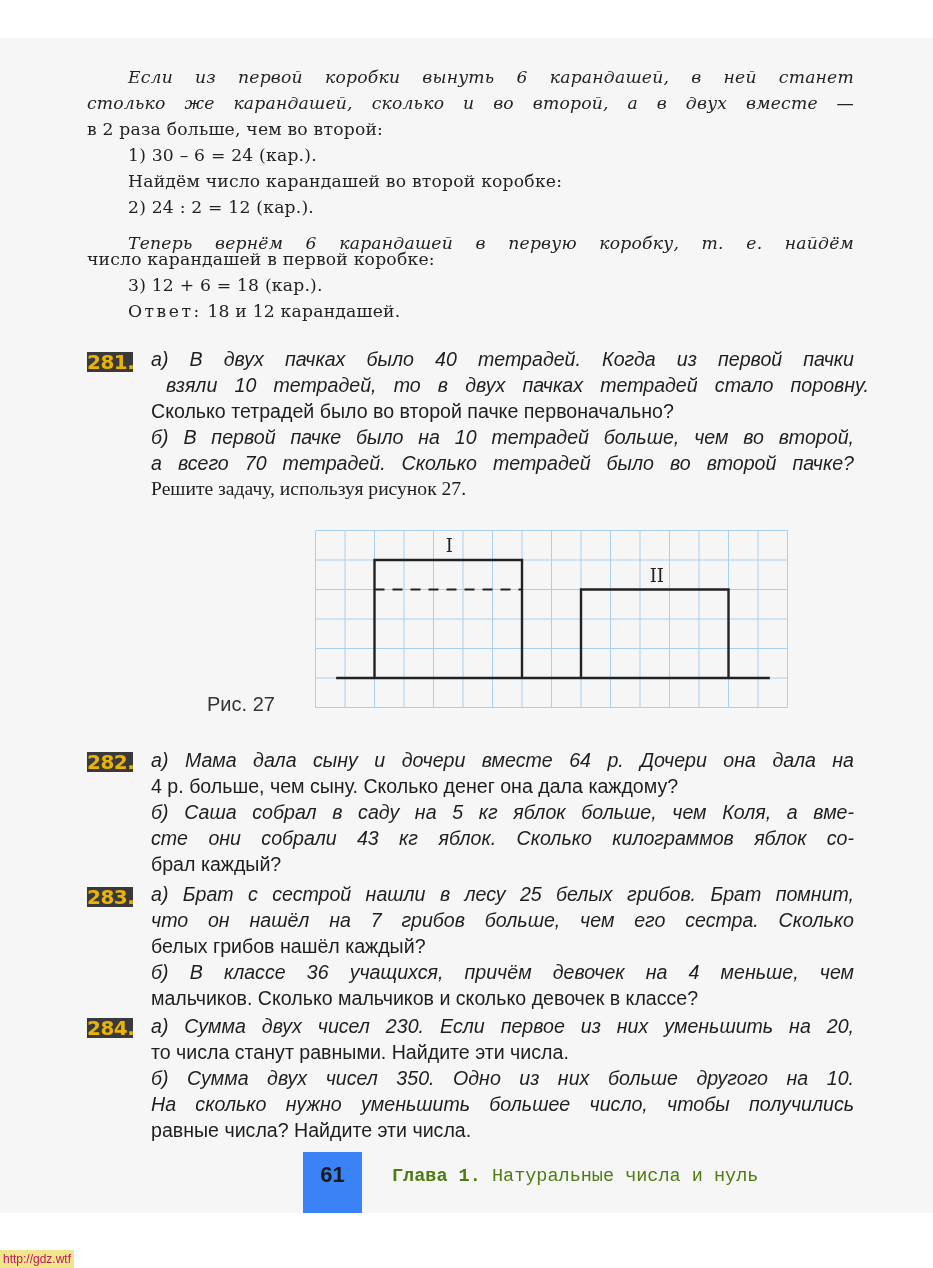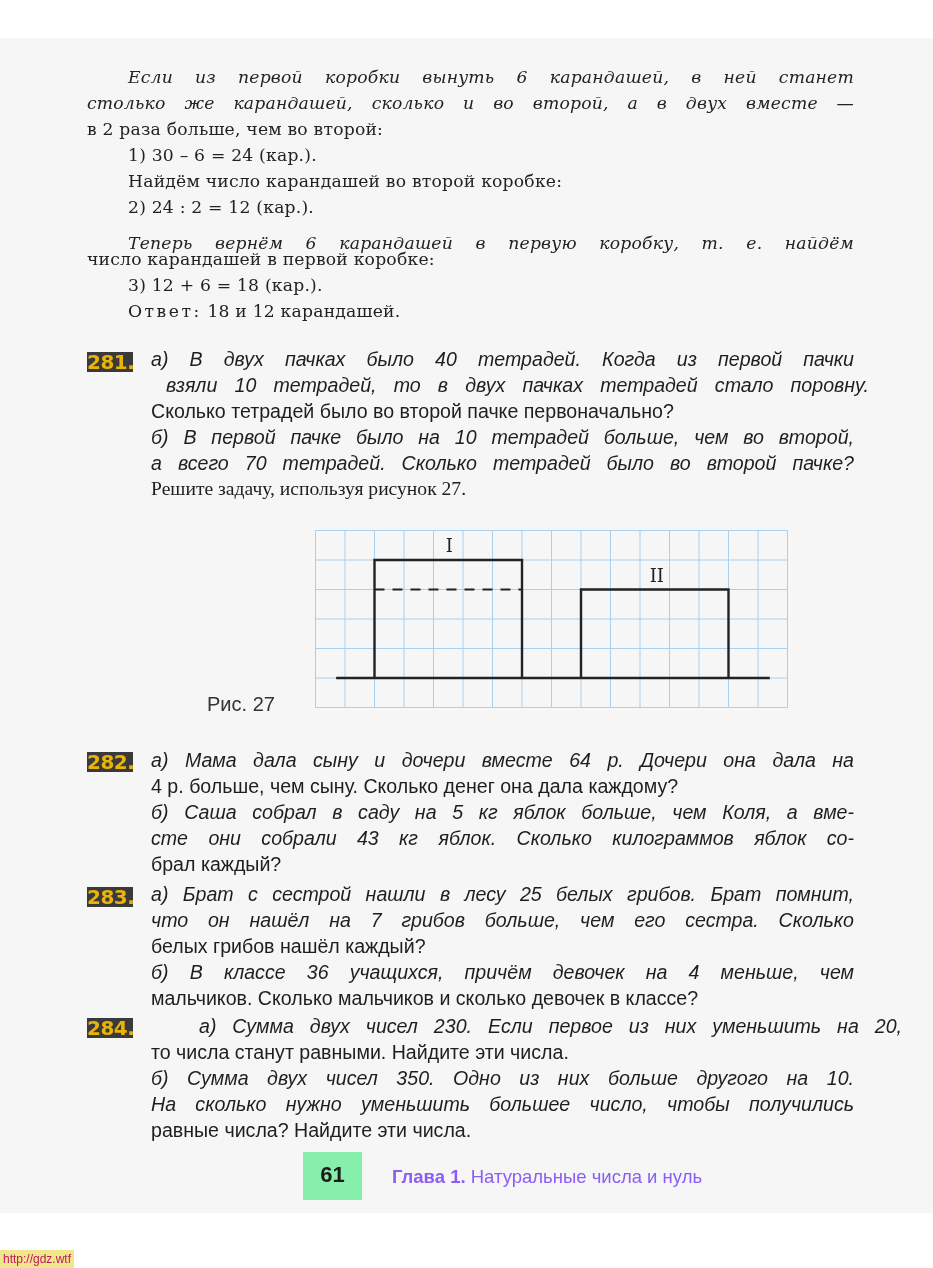--- a/index.html
+++ b/index.html
@@ -169,7 +169,7 @@
 
 <div>
   <div class="badge" style="top:1018px;">284.</div>
-  <div class="line sans" style="left:151px;top:1015px;width:703px;margin-left:48px;">
+  <div class="line sans" style="left:151px;top:1015px;width:703px;">
       <div class="justify">а) Сумма двух чисел 230. Если первое из них уменьшить на 20,</div>
     </div>
   <div class="line sans" style="left:151px;top:1041px;">то числа станут равными. Найдите эти числа.</div>

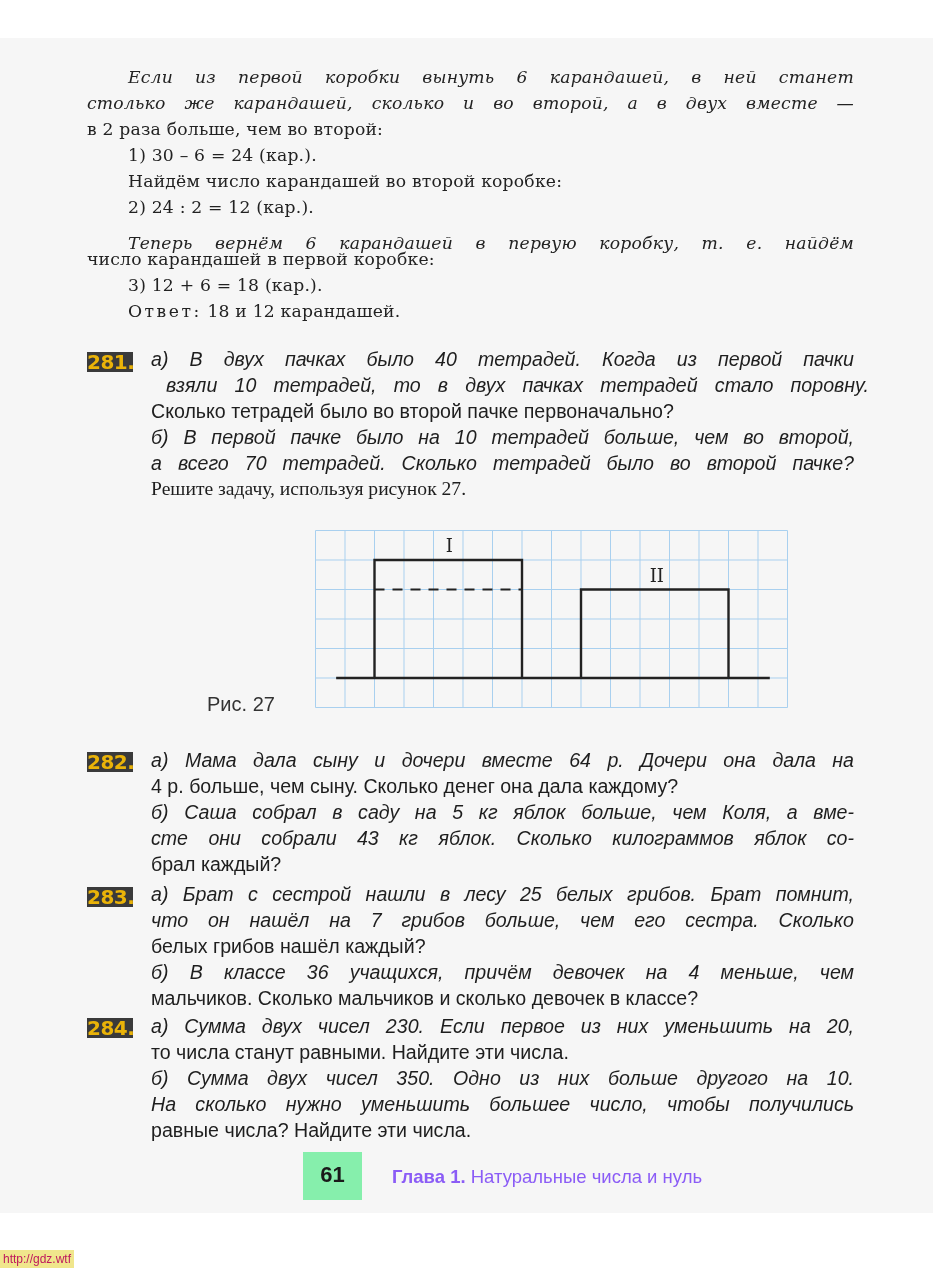--- a/index.html
+++ b/index.html
@@ -34,8 +34,8 @@
       font-family: "Liberation Sans", "DejaVu Sans", sans-serif; font-size: 20px; color: #333;
     }
     .page-num-tab {
-      position: absolute; left: 303px; top: 1152px; width: 59px; height: 48px;
-      background: #86efac;
+      position: absolute; left: 303px; top: 1152px; width: 59px; height: 61px;
+      background: #3b82f6;
     }
     .page-num {
       position: absolute; left: 0; top: 10px; width: 59px; text-align: center;

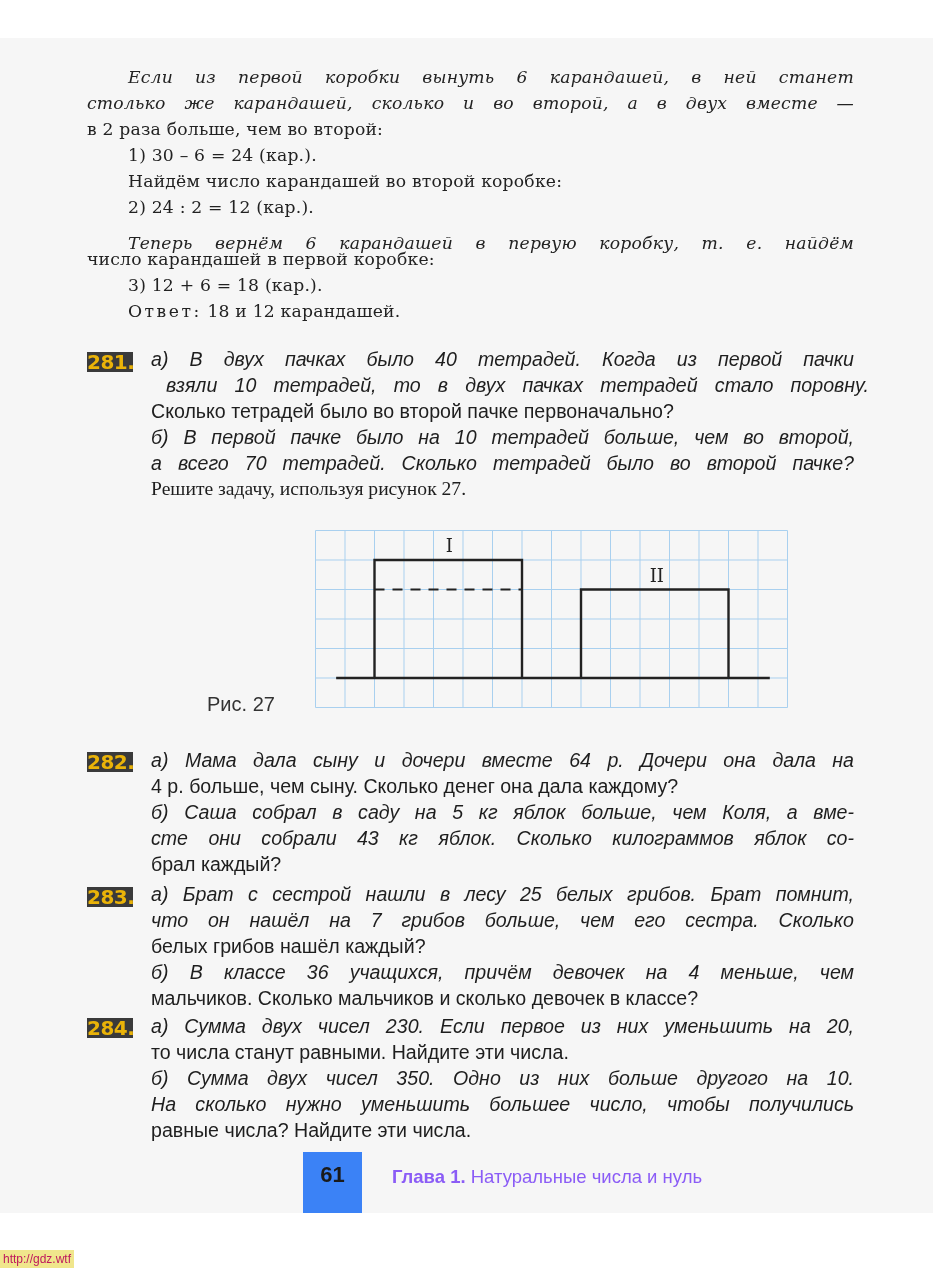--- a/index.html
+++ b/index.html
@@ -44,8 +44,8 @@
     }
     .chapter {
       position: absolute; left: 392px; top: 1166px;
-      font-family: Liberation Sans, sans-serif; font-size: 18.5px;
-      color: #8b5cf6; white-space: nowrap;
+      font-family: Liberation Mono, monospace; font-size: 18.5px;
+      color: #4d7c0f; white-space: nowrap;
     }
     .chapter b { font-weight: bold; }
     .watermark {

